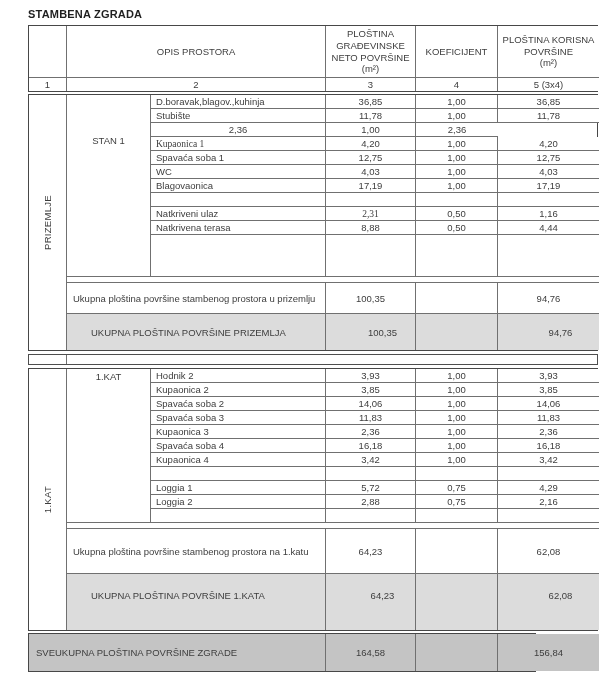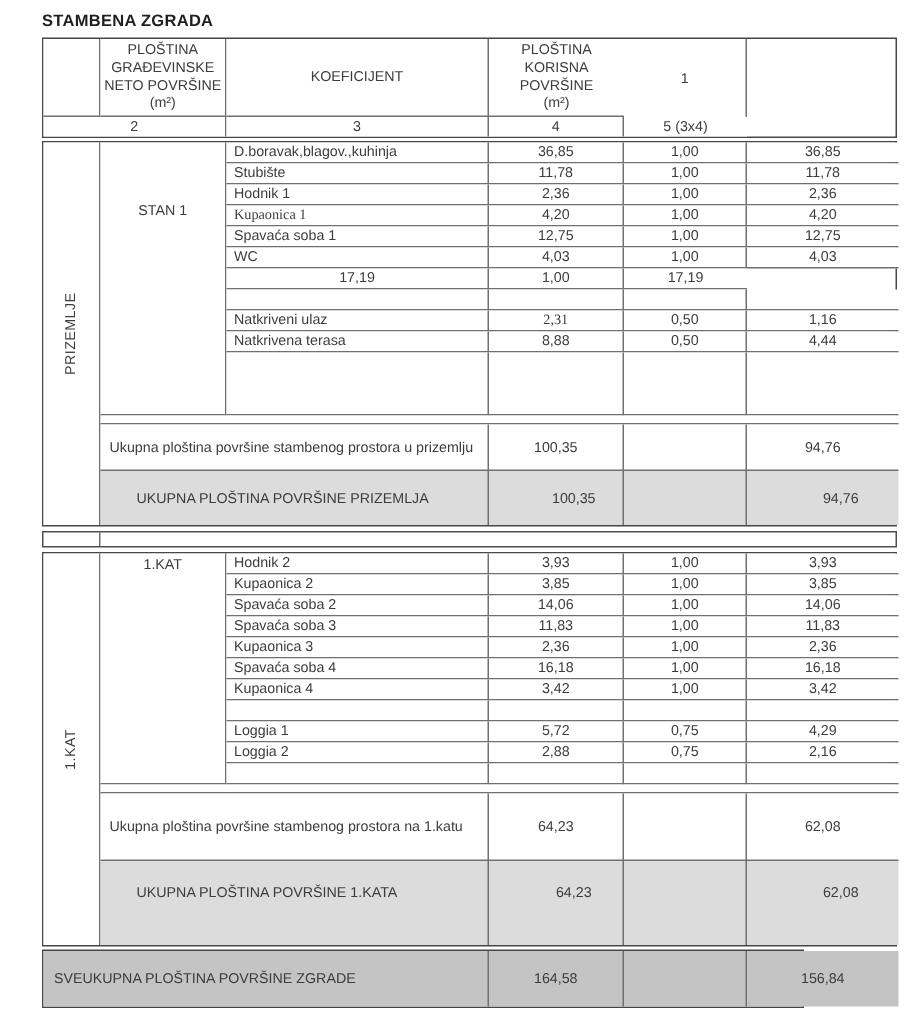--- a/index.html
+++ b/index.html
@@ -66,6 +66,7 @@
 
   <div class="tbl" style="grid-template-rows:52px 13px;">
     <div class="cell"></div>
+    <div class="cell hcell" style="grid-column:span 2;">OPIS PROSTORA</div>
     <div class="cell hcell">PLOŠTINA
 GRAĐEVINSKE
 NETO POVRŠINE

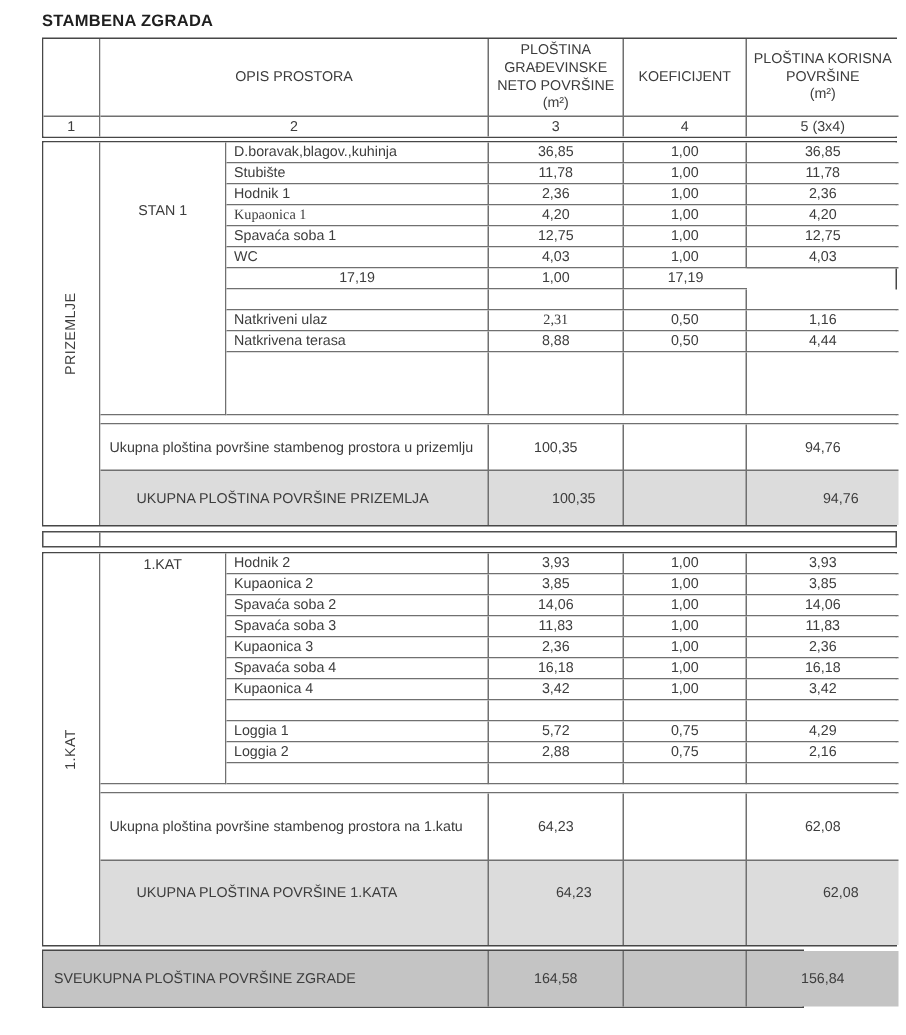--- a/index.html
+++ b/index.html
@@ -99,7 +99,6 @@
     <div class="cell center" style="grid-row:2;">1,00</div>
     <div class="cell center nr" style="grid-row:2;">11,78</div>
 
-    <div class="cell name" style="grid-row:3;">Hodnik 1</div>
     <div class="cell center" style="grid-row:3;">2,36</div>
     <div class="cell center" style="grid-row:3;">1,00</div>
     <div class="cell center nr" style="grid-row:3;">2,36</div>

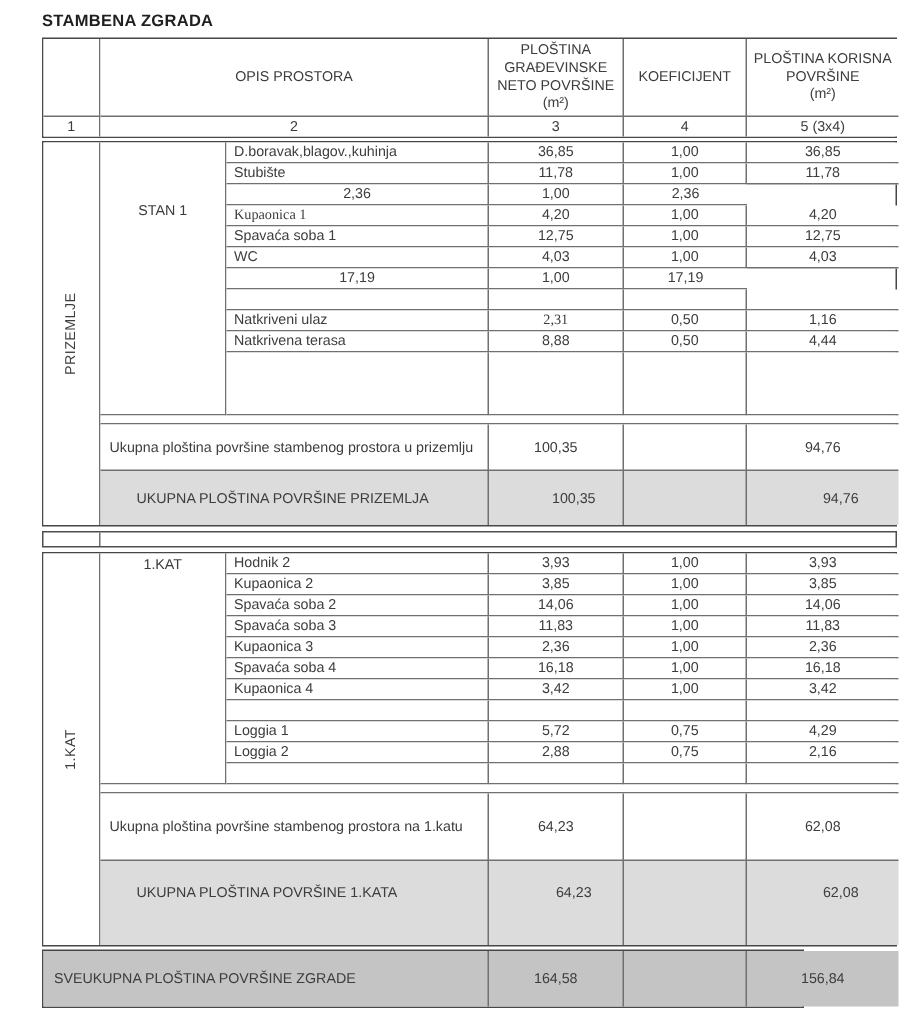--- a/index.html
+++ b/index.html
@@ -118,6 +118,7 @@
     <div class="cell center" style="grid-row:6;">1,00</div>
     <div class="cell center nr" style="grid-row:6;">4,03</div>
 
+    <div class="cell name" style="grid-row:7;">Blagovaonica</div>
     <div class="cell center" style="grid-row:7;">17,19</div>
     <div class="cell center" style="grid-row:7;">1,00</div>
     <div class="cell center nr" style="grid-row:7;">17,19</div>

